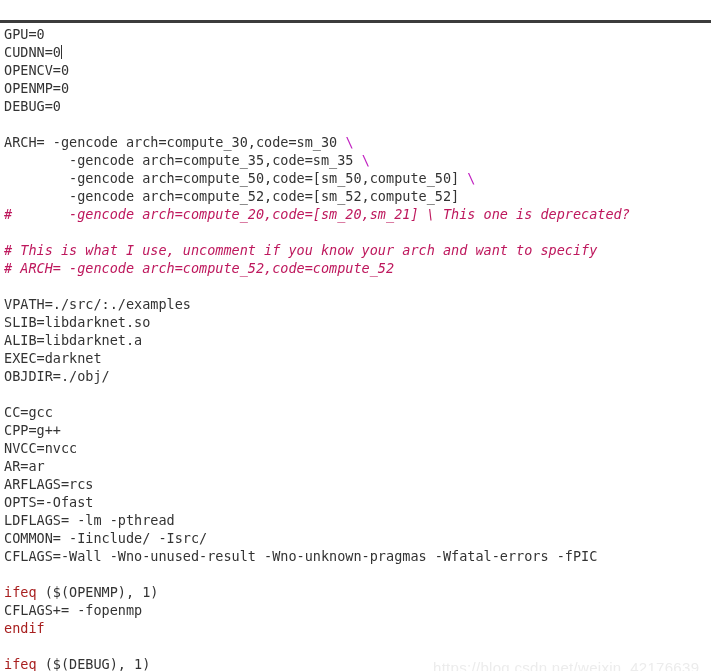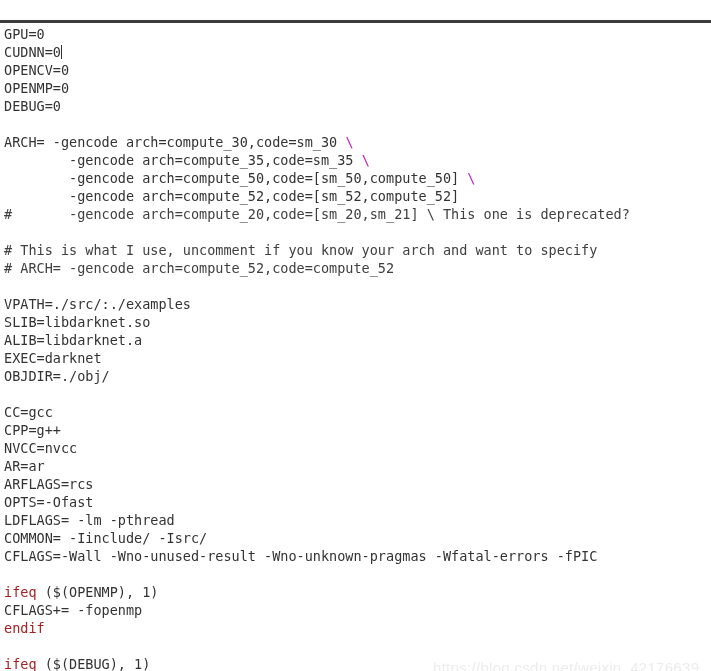--- a/index.html
+++ b/index.html
@@ -43,7 +43,7 @@
     padding-left: 4px;
   }
   .tok-plain   { color: #333333; }
-  .tok-comment { color: #404040; }
+  .tok-comment { color: #be185d; font-style: italic; }
   .tok-cont    { color: #c020c0; }
   .tok-keyword { color: #a81f1f; font-weight: normal; }
   #caret {

